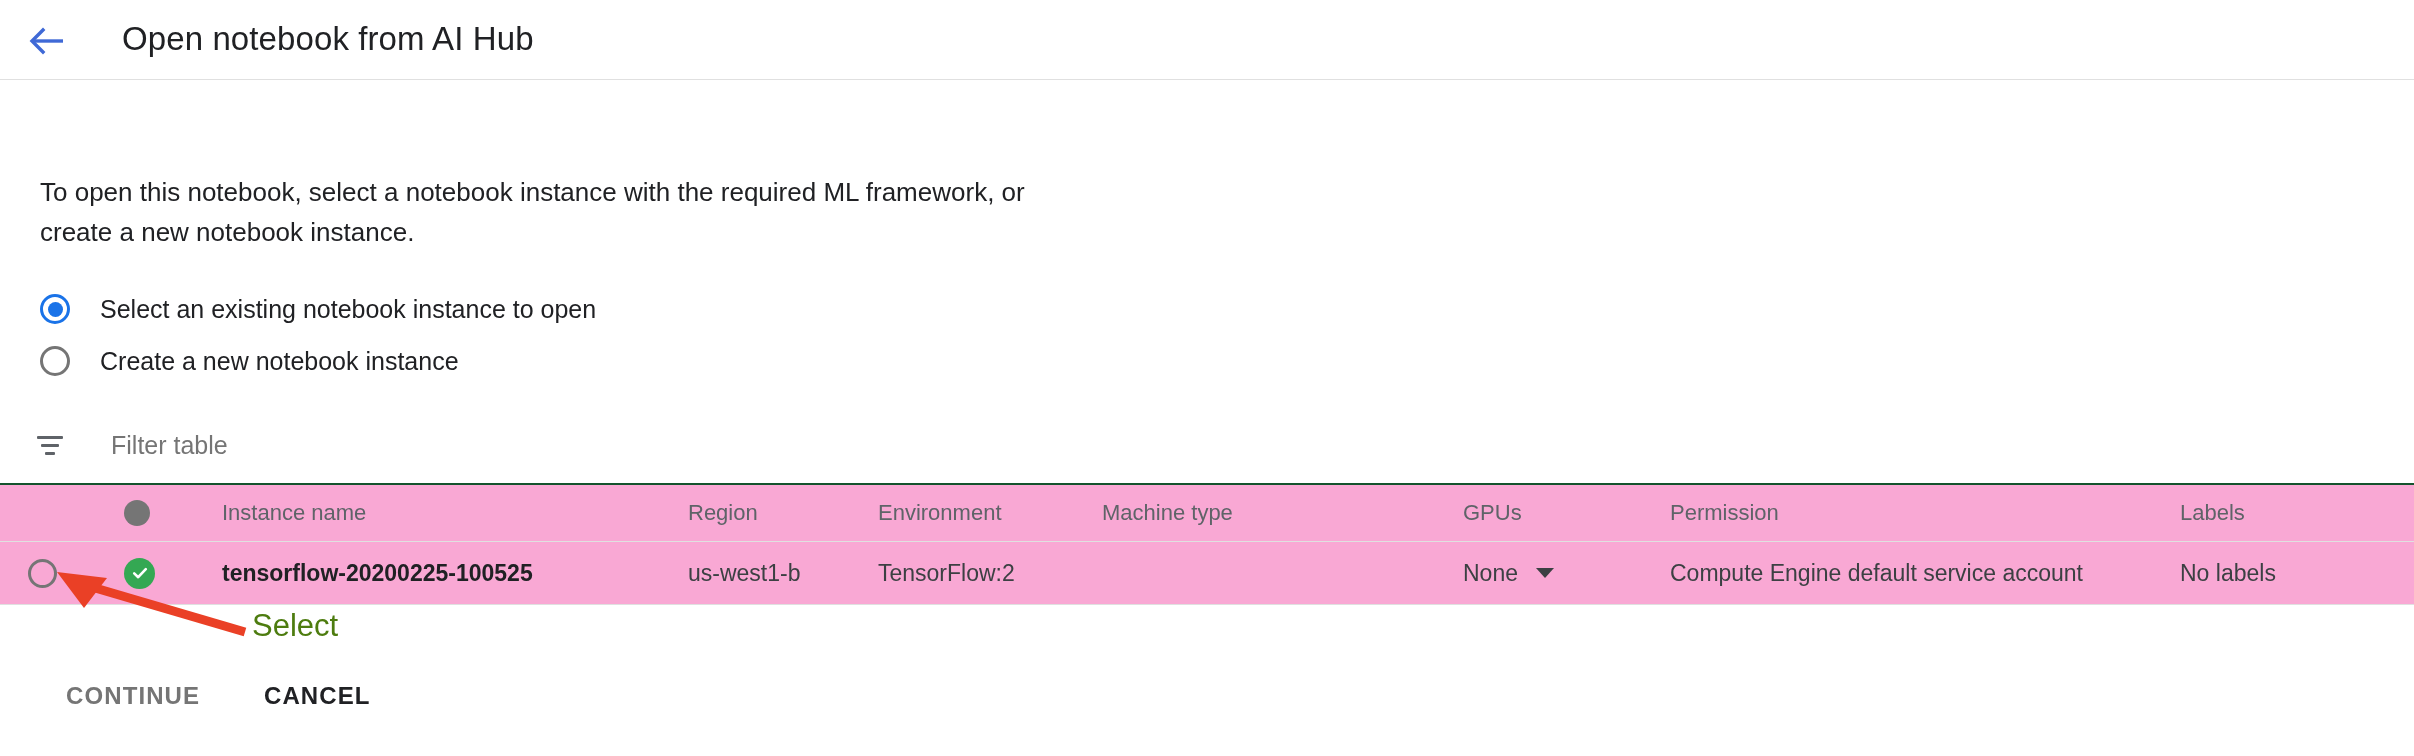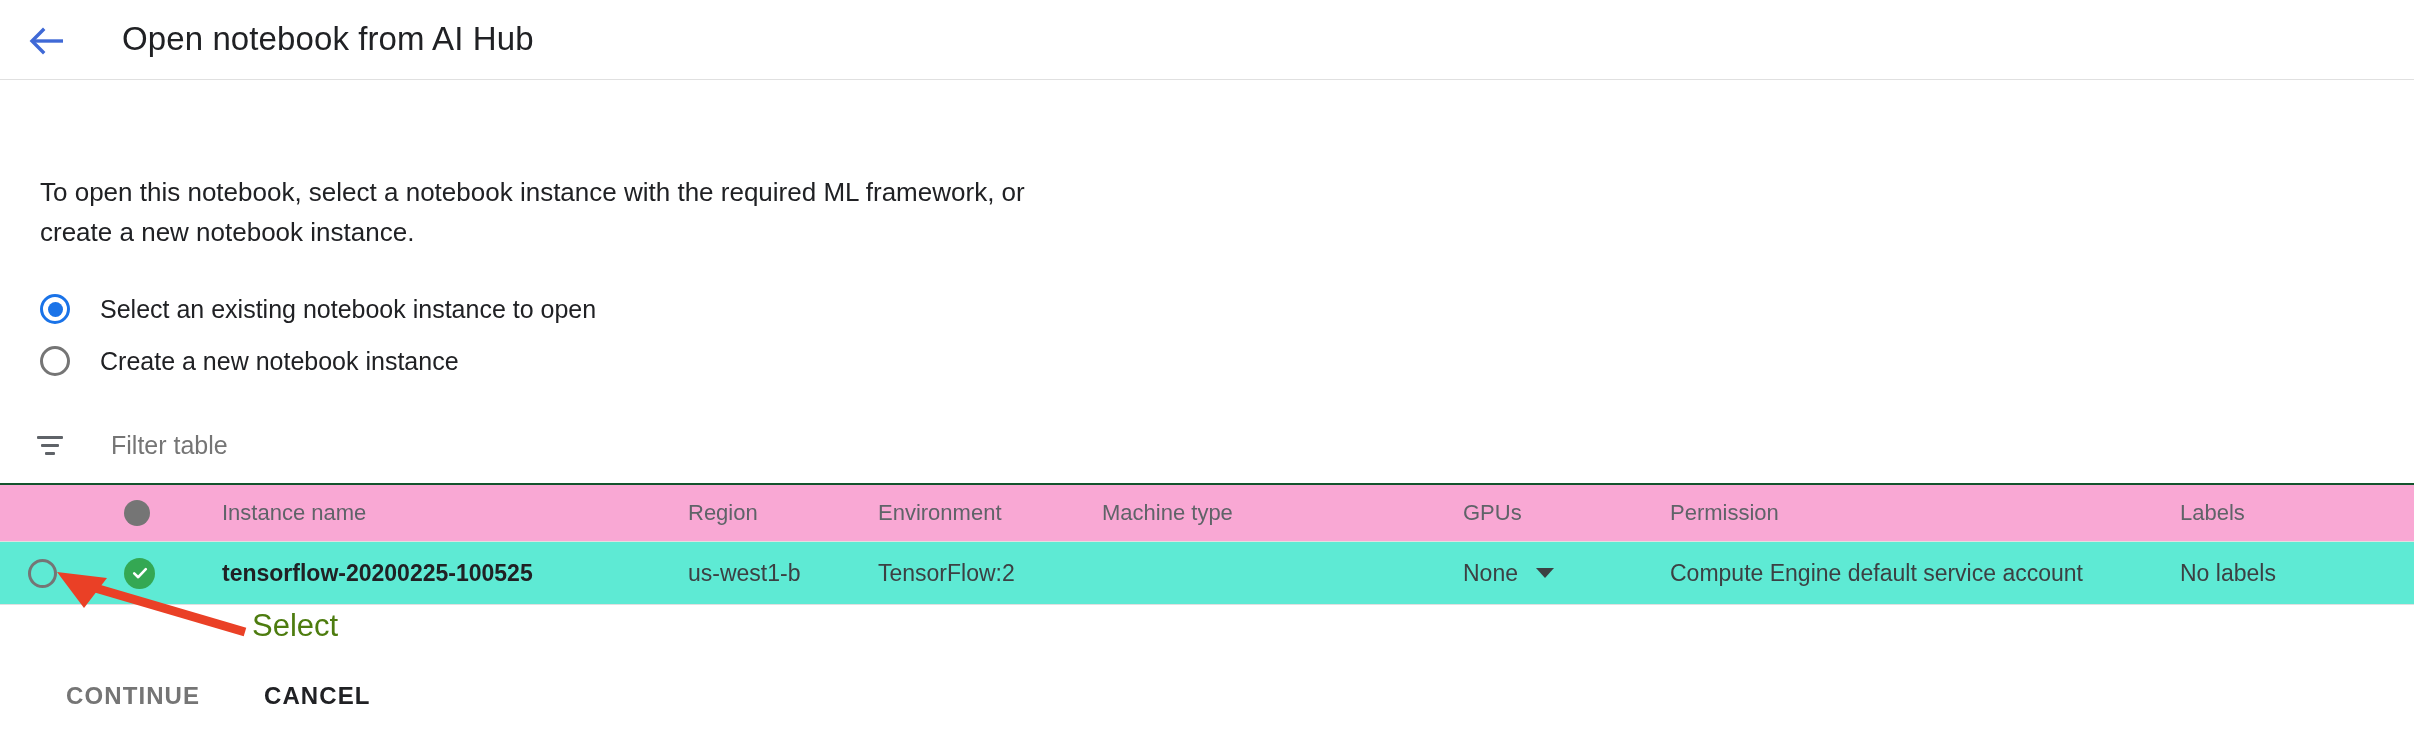--- a/index.html
+++ b/index.html
@@ -157,7 +157,7 @@
   .trow {
     position: relative;
     height: 62px;
-    background: #5eead4;
+    background: #f9a8d4;
     border-bottom: 1px solid #e0e0e0;
   }
   .cell {

